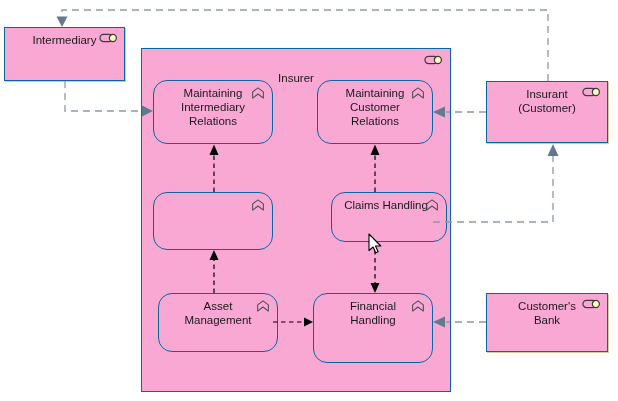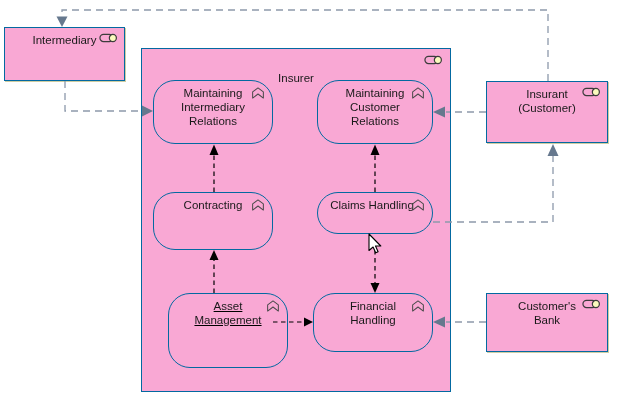--- a/index.html
+++ b/index.html
@@ -12,7 +12,7 @@
     background:#f9a8d4; border:1px solid #0369a1;
   }
   .role { box-shadow:1px 1px 0 #cfcda2; }
-  .func { border-radius:22px; }
+  .func { border-radius:14px; }
   .lbl {
     display:block; text-align:center; white-space:pre-line;
     font-size:11.5px; line-height:14px; color:#191919; padding-top:5px;

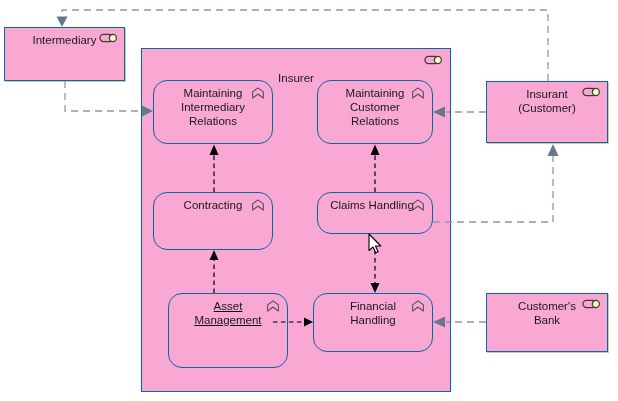--- a/index.html
+++ b/index.html
@@ -98,7 +98,6 @@
   </div>
 
   <div class="node func z2" style="left:153px; top:192px; width:120px; height:58px;">
-    <span class="lbl">Contracting</span>
     <span class="icon">
       <svg viewBox="0 0 14 13" width="14" height="12">
         <path d="M1.2,12 L1.2,5.2 L7,1 L12.8,5.2 L12.8,12 L7,7.6 Z" fill="none" stroke="#4a4a4a" stroke-width="1.1" stroke-linejoin="round"></path>

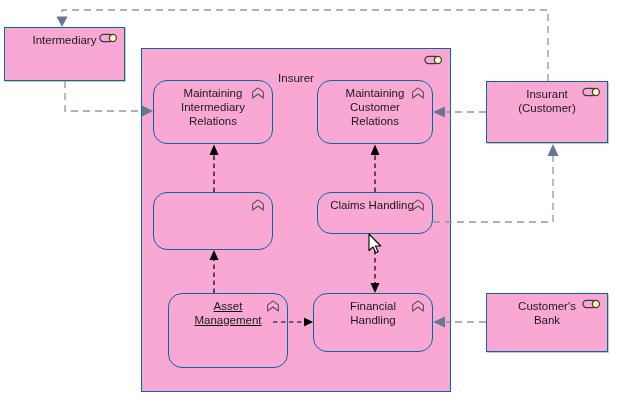--- a/index.html
+++ b/index.html
@@ -105,7 +105,7 @@
     </span>
   </div>
 
-  <div class="node func z2" style="left:317px; top:192px; width:116px; height:42px;padding-left:8px;">
+  <div class="node func z2" style="left:331px; top:192px; width:116px; height:50px;padding-left:8px;">
     <span class="lbl" style="padding-right:14px;">Claims Handling</span>
     <span class="icon">
       <svg viewBox="0 0 14 13" width="14" height="12">

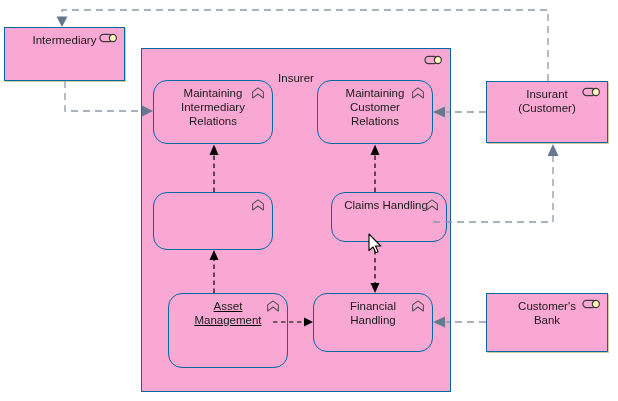--- a/index.html
+++ b/index.html
@@ -114,7 +114,7 @@
     </span>
   </div>
 
-  <div class="node func z2" style="left:168px; top:293px; width:120px; height:75px;text-decoration:underline;">
+  <div class="node func z2" style="left:158px; top:293px; width:120px; height:59px;">
     <span class="lbl">Asset
 Management</span>
     <span class="icon">

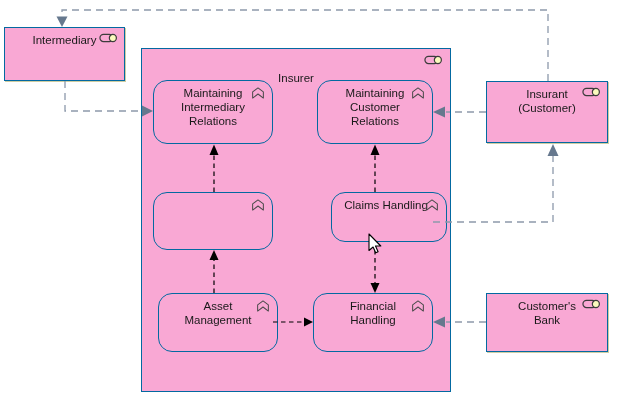--- a/index.html
+++ b/index.html
@@ -124,7 +124,7 @@
     </span>
   </div>
 
-  <div class="node func z2" style="left:313px; top:293px; width:120px; height:59px;">
+  <div class="node func z2" style="left:313px; top:293px; width:120px; height:70px;">
     <span class="lbl">Financial
 Handling</span>
     <span class="icon">

